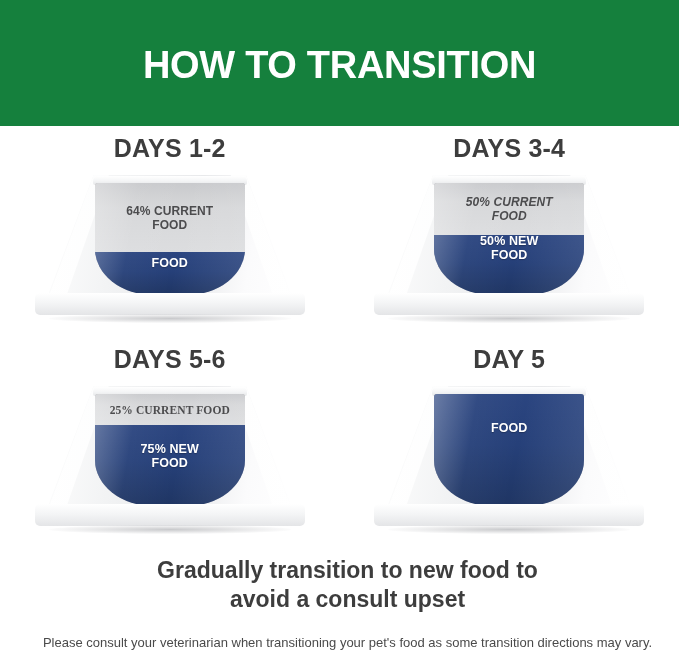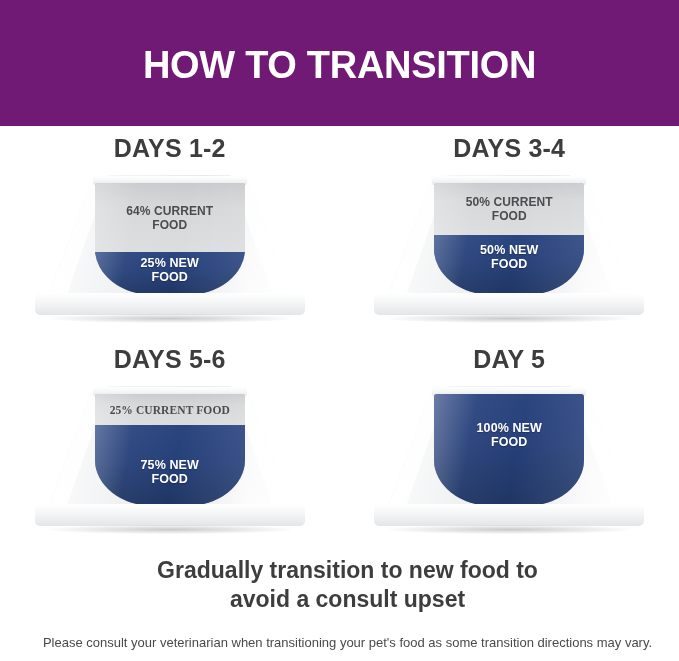--- a/index.html
+++ b/index.html
@@ -19,7 +19,7 @@
   .header-banner {
     width: 679px;
     height: 126px;
-    background: #701a75;
+    background: #15803d;
     display: flex;
     flex-direction: column;
     align-items: center;

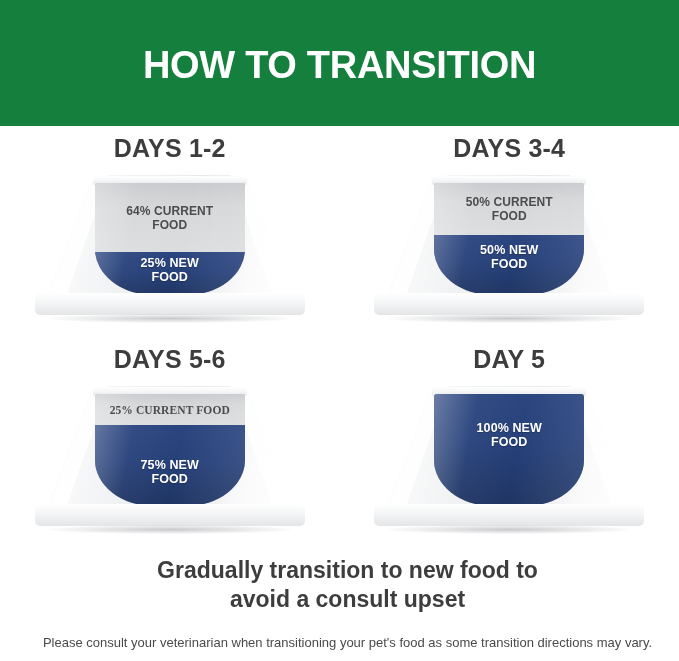--- a/index.html
+++ b/index.html
@@ -259,7 +259,7 @@
         <div class="cavity-current" style="height: 51.52px;"></div>
         <div class="cavity-new" style="height: 60.48px;"></div>
         <div class="cavity-sheen"></div>
-        <div class="label-current" style="top: 11.76px;">
+        <div class="label-current" style="top: 11.76px; font-style: italic;">
           <div>50% CURRENT</div>
           <div>FOOD</div>
         </div>

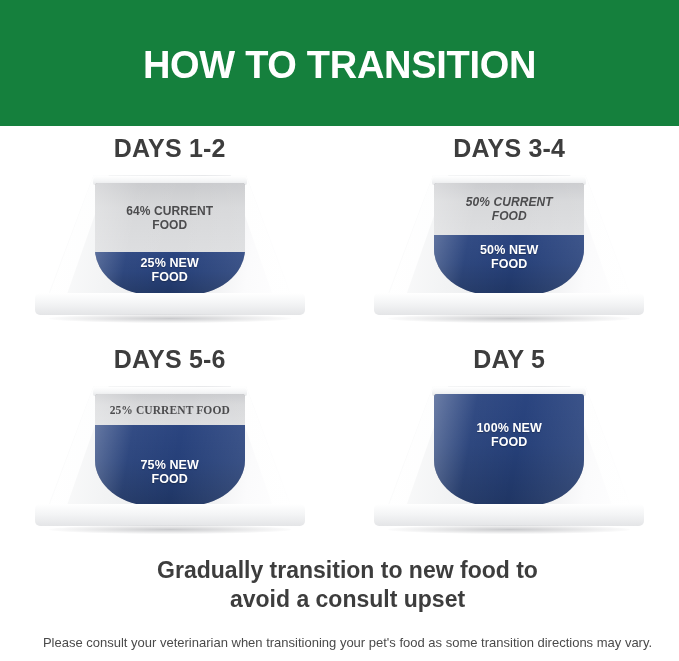--- a/index.html
+++ b/index.html
@@ -263,7 +263,7 @@
           <div>50% CURRENT</div>
           <div>FOOD</div>
         </div>
-        <div class="label-new" style="top: 60px;">
+        <div class="label-new" style="top: 51px;">
           <div>50% NEW</div>
           <div>FOOD</div>
         </div>

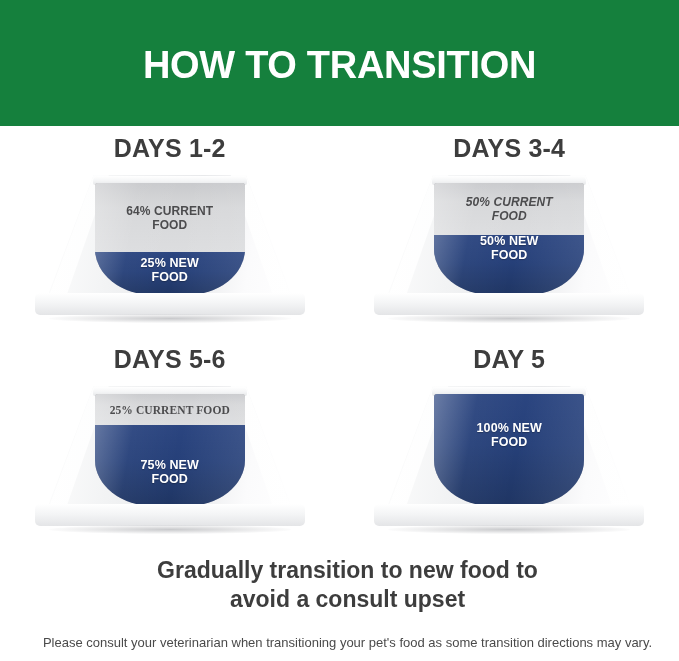--- a/index.html
+++ b/index.html
@@ -239,7 +239,6 @@
           <div>FOOD</div>
         </div>
         <div class="label-new" style="top: 72.72px;">
-          <div>25% NEW</div>
           <div>FOOD</div>
         </div>
       </div>

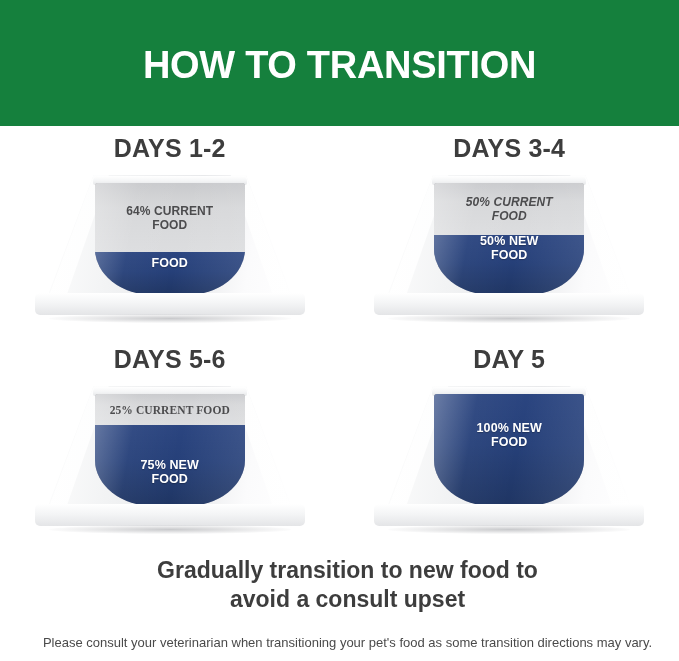--- a/index.html
+++ b/index.html
@@ -310,7 +310,6 @@
         <div class="cavity-sheen"></div>
 
         <div class="label-new" style="top: 27px;">
-          <div>100% NEW</div>
           <div>FOOD</div>
         </div>
       </div>

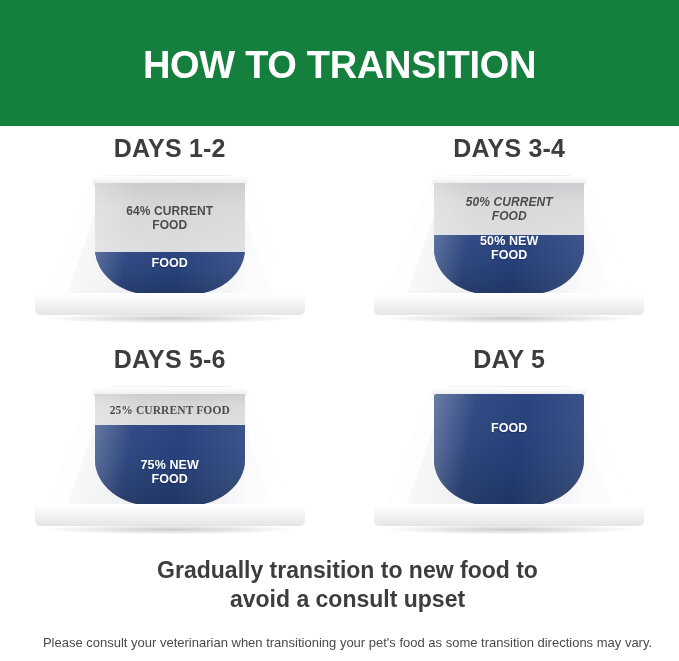--- a/index.html
+++ b/index.html
@@ -287,7 +287,7 @@
           <div>25% CURRENT FOOD</div>
           <div></div>
         </div>
-        <div class="label-new" style="top: 64px;">
+        <div class="label-new" style="top: 48px;">
           <div>75% NEW</div>
           <div>FOOD</div>
         </div>

